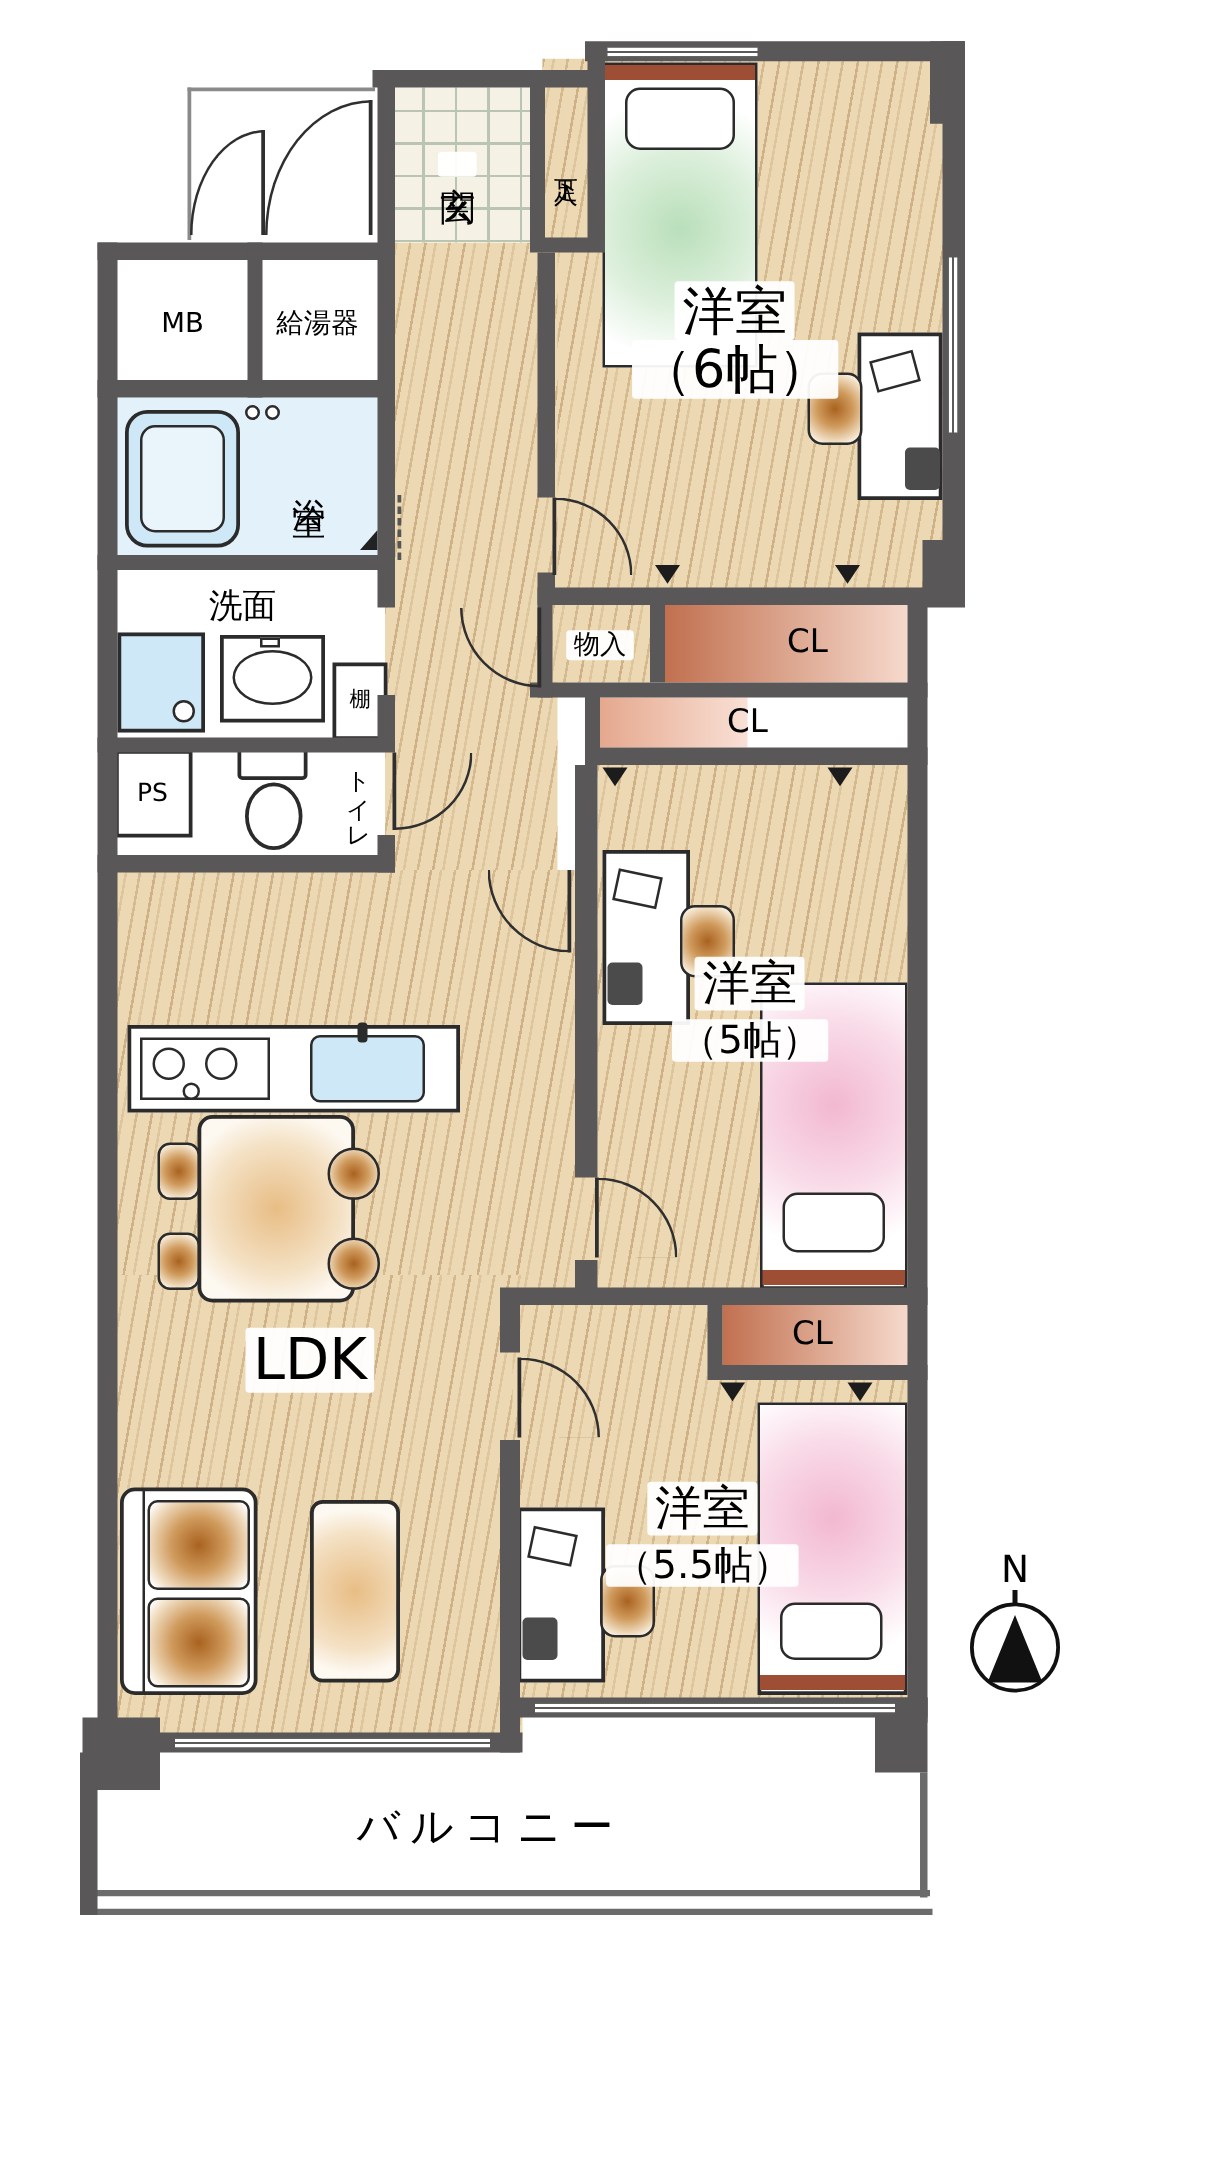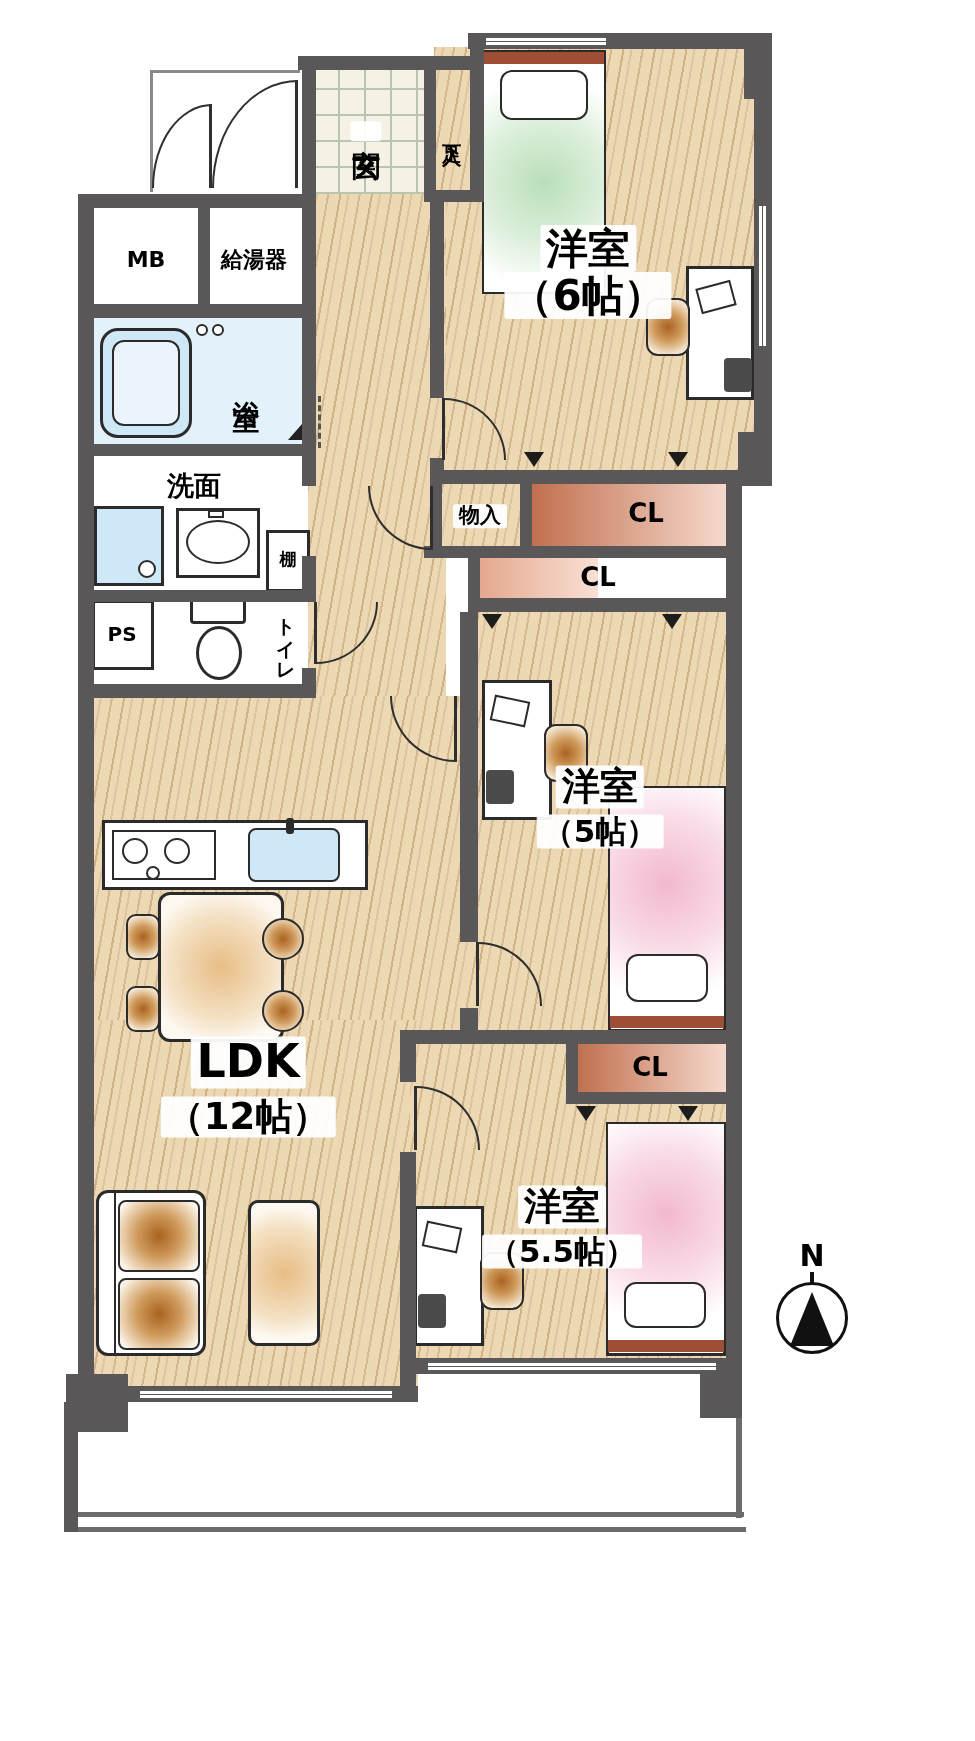--- a/index.html
+++ b/index.html
@@ -17,7 +17,7 @@
       repeating-linear-gradient(90deg,#b9c4b2 0 2px,transparent 2px 26px)}
   .fix{position:absolute;border:3px solid #2b2b2b;background:#fff}
   .thin{border-width:2px}
-  .lbl{position:absolute;transform:translate(-50%,-50%);font-weight:700;color:#000;
+  .lbl{position:absolute;transform:translate(-50%,-50%);font-weight:400;color:#000;
        white-space:nowrap;text-align:center;line-height:1.12;z-index:30}
   .chip{background:rgba(255,255,255,.94);padding:0 6px;border-radius:3px;display:inline-block}
   .vert{writing-mode:vertical-rl;text-orientation:upright;letter-spacing:4px;padding:6px 0}

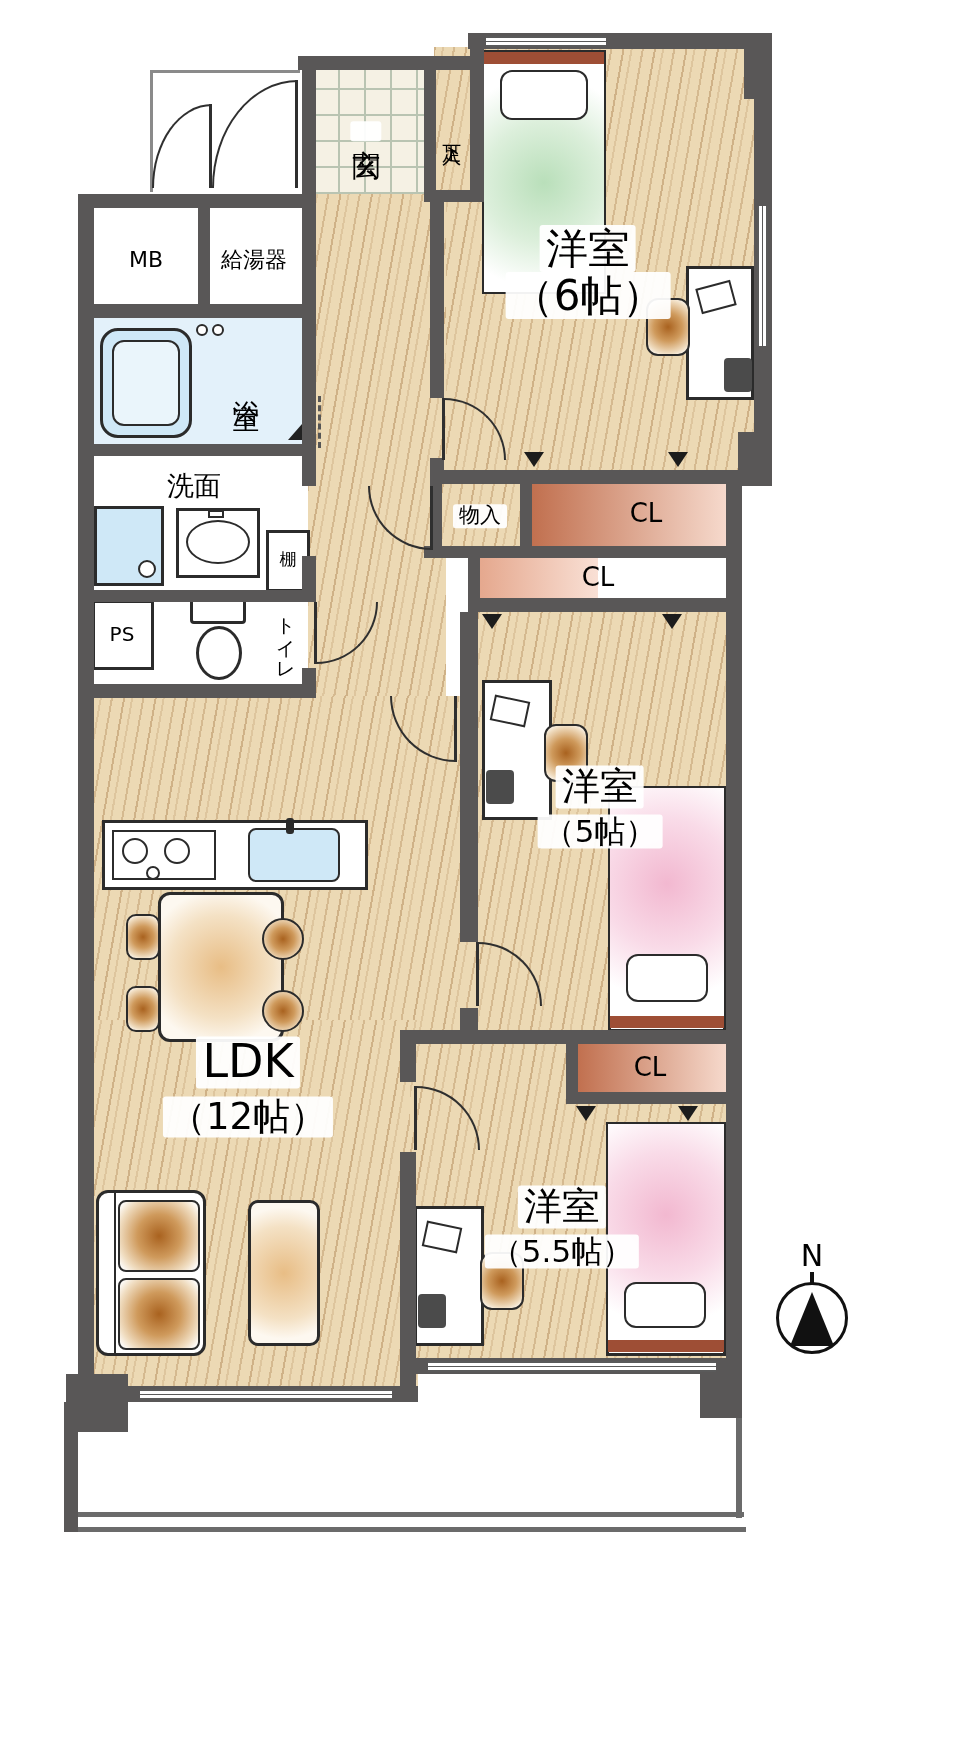--- a/index.html
+++ b/index.html
@@ -224,7 +224,6 @@
   </div>
   <div class="lbl" style="left:248px;top:1088px;font-size:46px">
     <span class="chip">LDK</span><br>
-    <span class="chip" style="font-size:37px">（12帖）</span>
   </div>
 
   <div class="lbl" style="left:812px;top:1256px;font-size:30px">N</div>

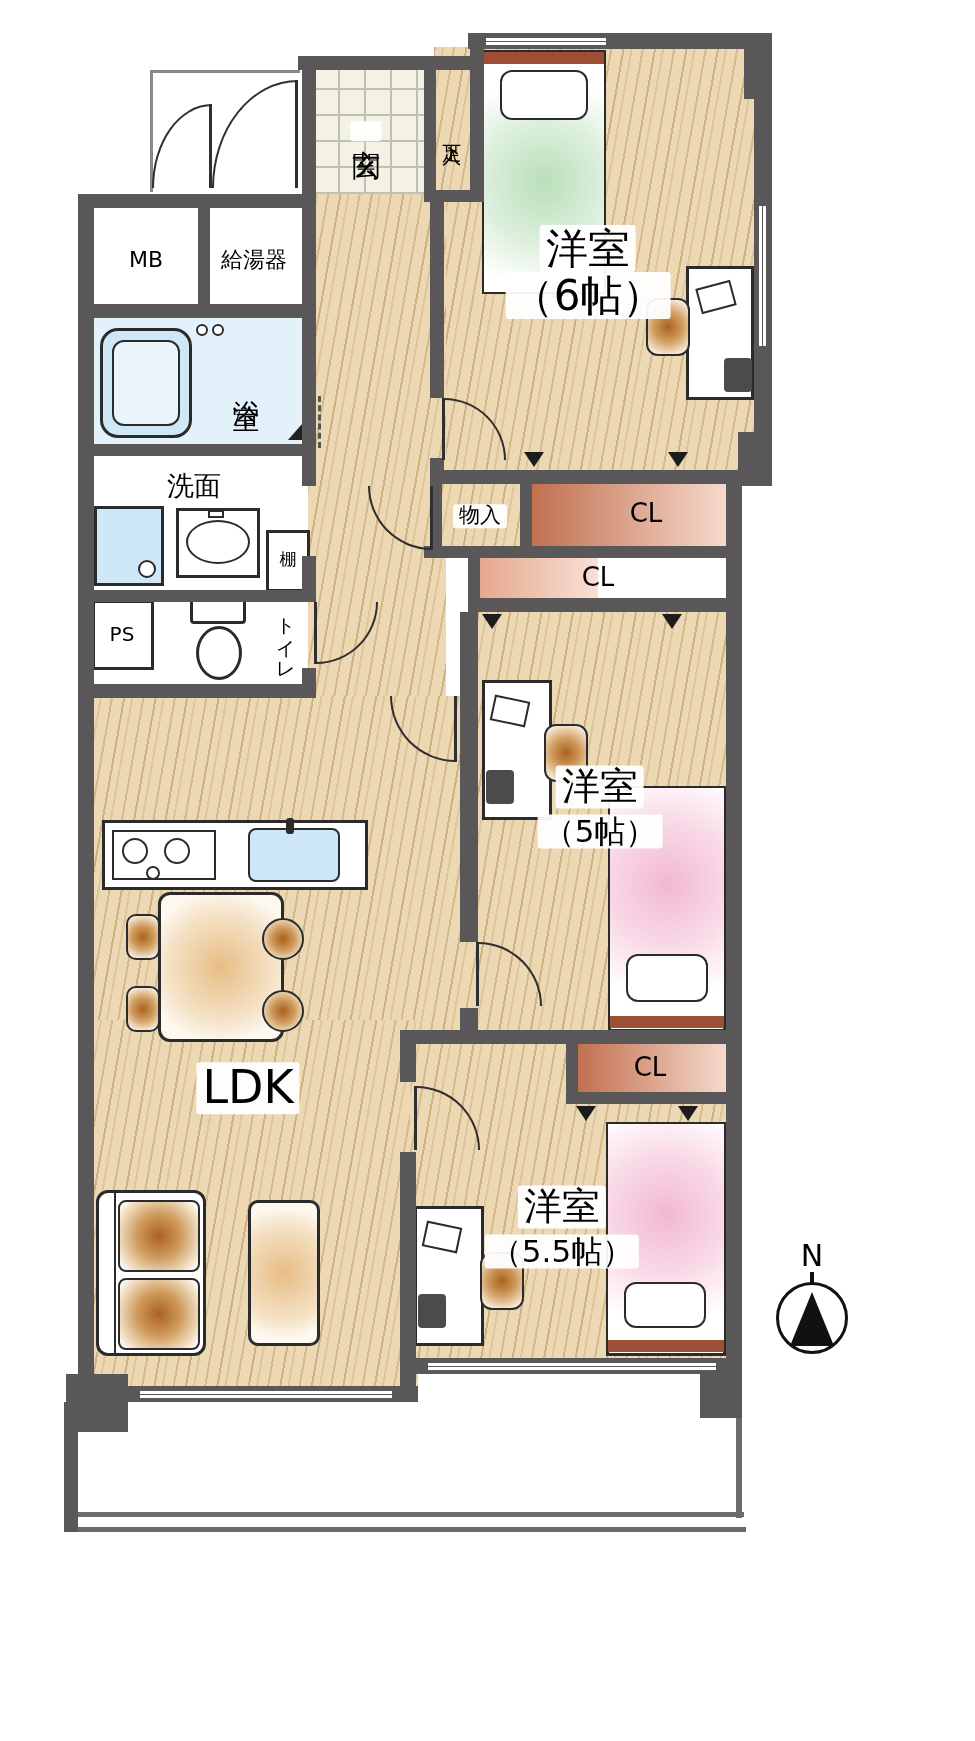--- a/index.html
+++ b/index.html
@@ -225,6 +225,7 @@
   <div class="lbl" style="left:248px;top:1088px;font-size:46px">
     <span class="chip">LDK</span><br>
   </div>
+  <div class="lbl" style="left:392px;top:1462px;font-size:34px;letter-spacing:8px">バルコニー</div>
 
   <div class="lbl" style="left:812px;top:1256px;font-size:30px">N</div>
   <div class="abs" style="left:810px;top:1272px;width:4px;height:12px;background:#111"></div>

